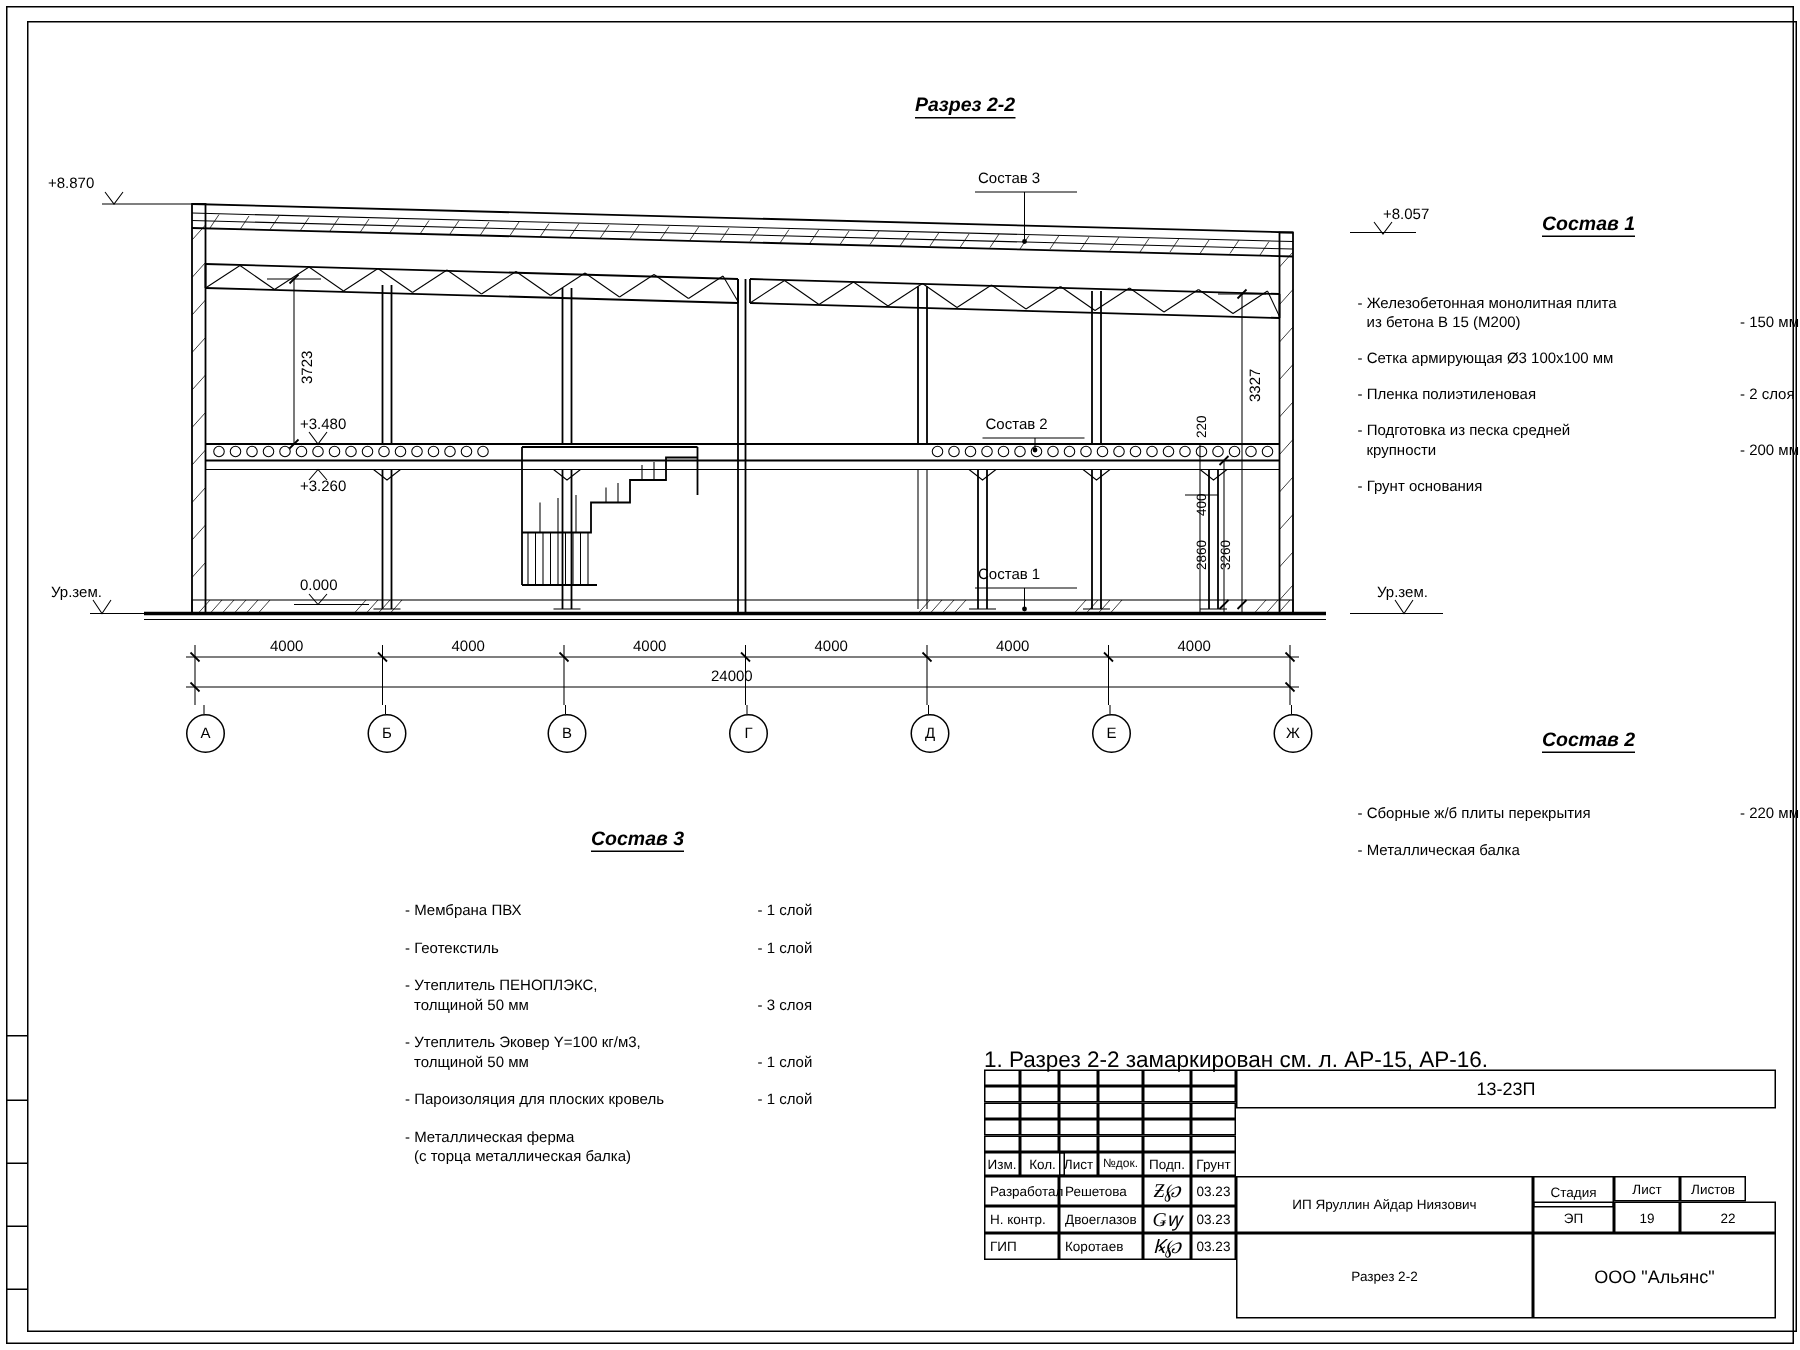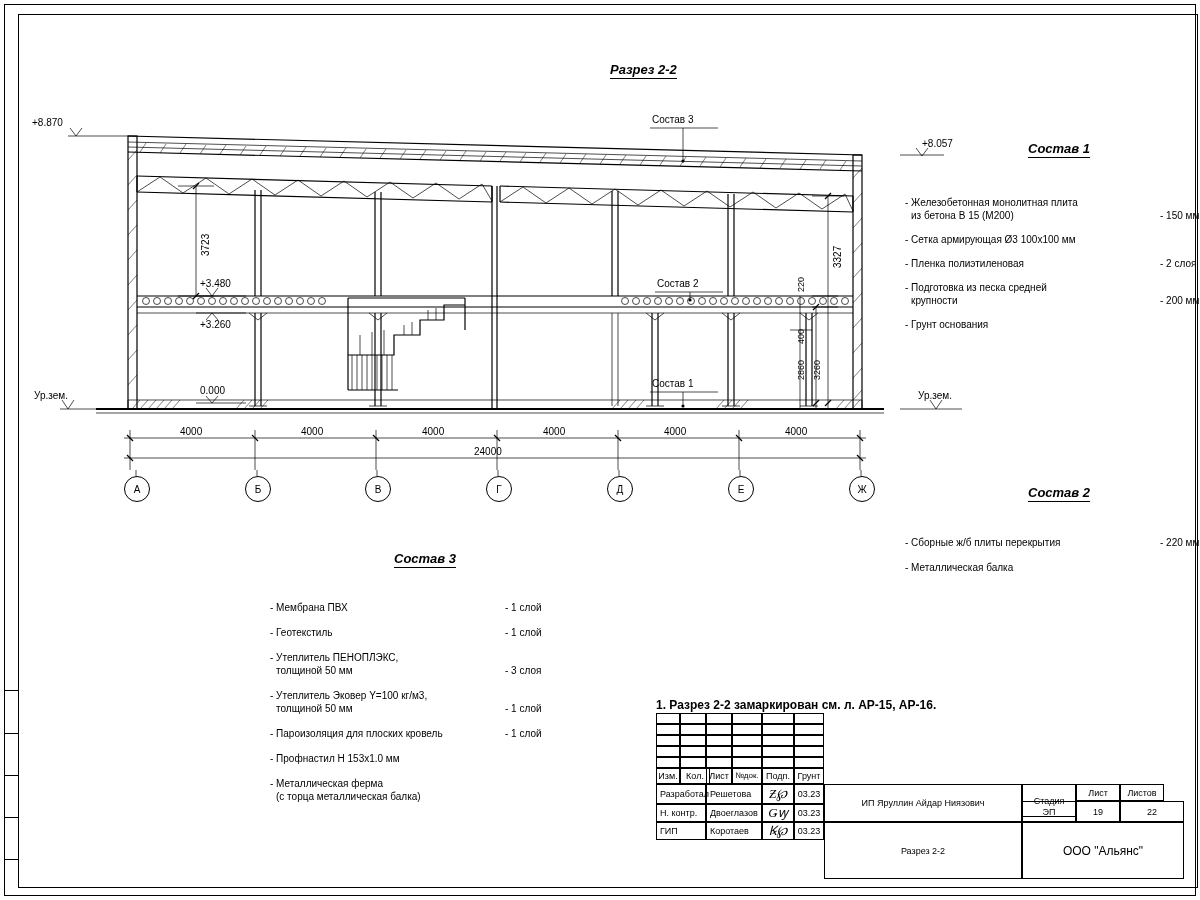--- a/index.html
+++ b/index.html
@@ -37,7 +37,7 @@
                text-align:center;line-height:10px;padding:0 2px;}
   .stamp .cellL{justify-content:flex-start;padding-left:3px;}
   .stamp .big{font-size:12px;}
-  .note{position:absolute;left:656px;top:698px;font-size:12px;font-weight:bold;}
+  .note{position:absolute;left:656px;top:698px;font-size:15px;}
   .sig{font-family:"Liberation Serif",serif;font-style:italic;font-size:13px;color:#000;}
   .axis-circle{position:absolute;width:24px;height:24px;border:1px solid #000;border-radius:50%;
       font-size:10px;display:flex;align-items:center;justify-content:center;background:#fff;}

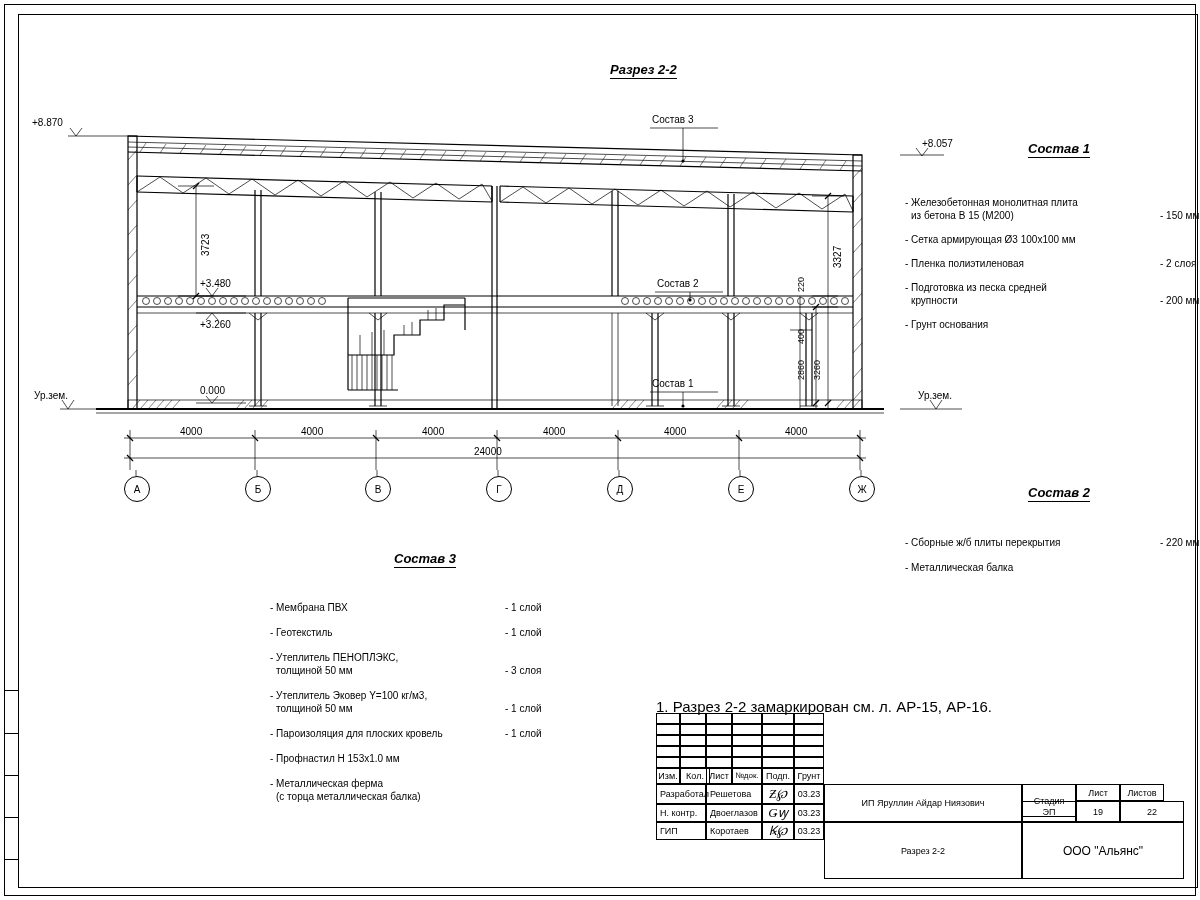--- a/index.html
+++ b/index.html
@@ -555,6 +555,7 @@
       </div>
     <div class="cell" style="left:138px;top:109px;width:30px;height:18px;">03.23</div>
 
+    <div class="cell big" style="left:168px;top:0;width:360px;height:26px;">13-23П</div>
     <div class="cell" style="left:168px;top:71px;width:198px;height:38px;">ИП Яруллин Айдар Ниязович</div>
     <div class="cell" style="left:168px;top:109px;width:198px;height:57px;">Разрез 2-2</div>
 

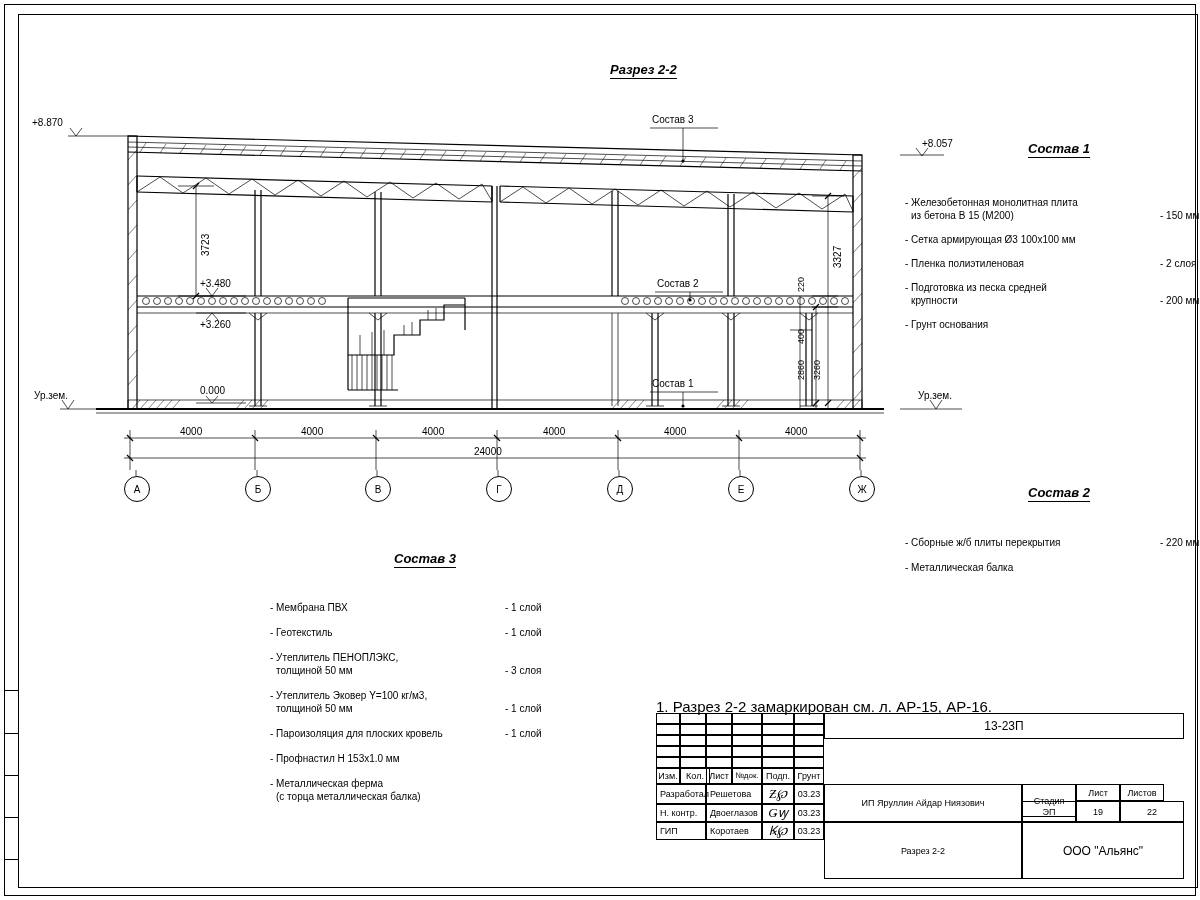--- a/index.html
+++ b/index.html
@@ -484,7 +484,6 @@
     <div class="row" style="margin-top:12px;"><span>- Утеплитель ПЕНОПЛЭКС,<br><span style="padding-left:6px;">толщиной 50 мм</span></span><span class="val" style="top:13px;">- 3 слоя</span></div>
     <div class="row" style="margin-top:12px;"><span>- Утеплитель Эковер Y=100 кг/м3,<br><span style="padding-left:6px;">толщиной 50 мм</span></span><span class="val" style="top:13px;">- 1 слой</span></div>
     <div class="row" style="margin-top:12px;"><span>- Пароизоляция для плоских кровель</span><span class="val">- 1 слой</span></div>
-    <div class="row" style="margin-top:12px;"><span>- Профнастил Н 153х1.0 мм</span></div>
     <div class="row" style="margin-top:12px;"><span>- Металлическая ферма<br><span style="padding-left:6px;">(с торца металлическая балка)</span></span></div>
   </div>
 

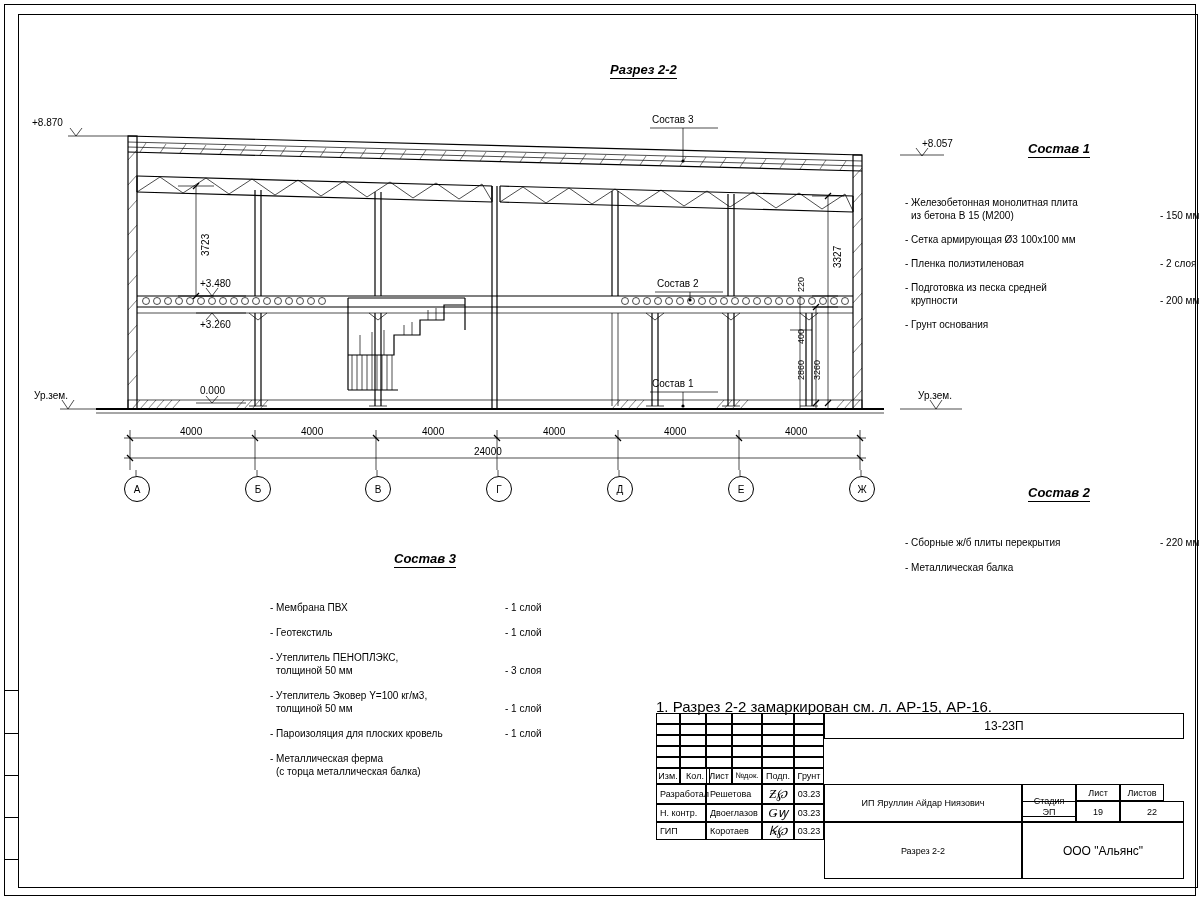--- a/index.html
+++ b/index.html
@@ -558,7 +558,7 @@
     <div class="cell" style="left:168px;top:71px;width:198px;height:38px;">ИП Яруллин Айдар Ниязович</div>
     <div class="cell" style="left:168px;top:109px;width:198px;height:57px;">Разрез 2-2</div>
 
-    <div class="cell" style="left:366px;top:71px;width:54px;height:33px;">Стадия</div>
+    <div class="cell" style="left:366px;top:71px;width:54px;height:21px;">Стадия</div>
     <div class="cell" style="left:420px;top:71px;width:44px;height:17px;">Лист</div>
     <div class="cell" style="left:464px;top:71px;width:44px;height:17px;">Листов</div>
     <div class="cell" style="left:366px;top:88px;width:54px;height:21px;">ЭП</div>

